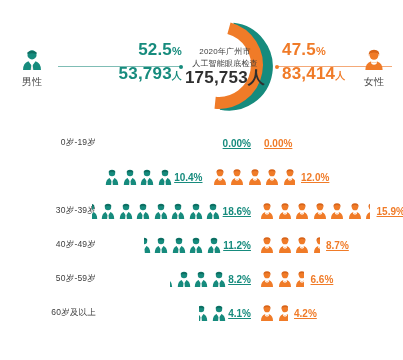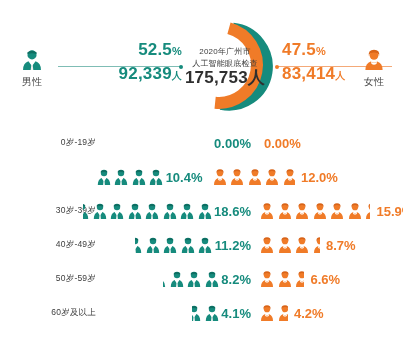--- a/index.html
+++ b/index.html
@@ -213,7 +213,7 @@
 
   <div class="stat-group male">
     <div class="stat-pct teal"><span>52.5</span><span class="sym">%</span></div>
-    <div class="stat-count teal"><span>92,339</span><span class="unit">人</span></div>
+    <div class="stat-count teal"><span>53,793</span><span class="unit">人</span></div>
   </div>
   <div class="connector male">
       <span class="dot"></span>

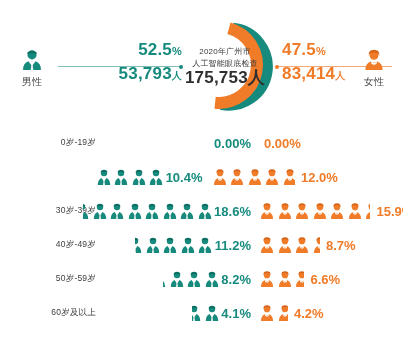--- a/index.html
+++ b/index.html
@@ -169,9 +169,10 @@
     justify-content: flex-start;
   }
   .half-pct {
-    font-size: 13px;
+    font-size: 10px;
     font-weight: bold;
     white-space: nowrap;
+    text-decoration: underline;
   }
   .half.left  .half-pct { margin-right: 5px; }
   .half.right .half-pct { margin-left: 5px; }

